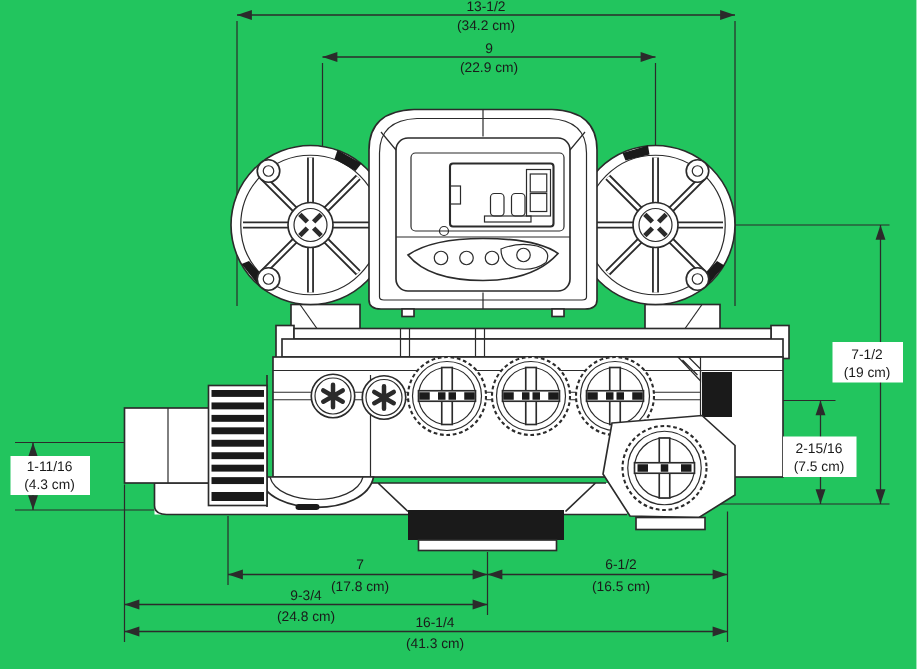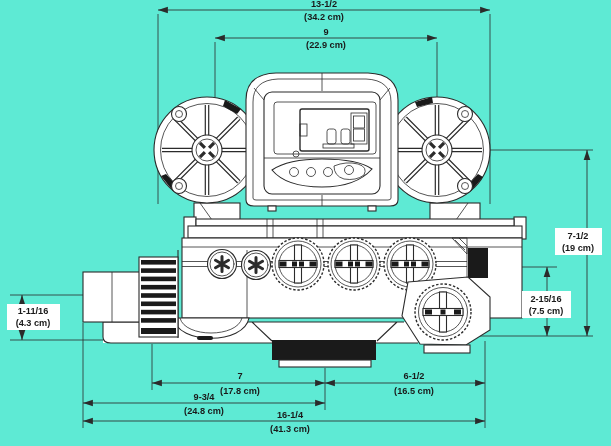--- a/index.html
+++ b/index.html
@@ -3,7 +3,7 @@
 <meta charset="utf-8">
 <style>
   html,body{margin:0;padding:0;background:#ffffff;}
-  .stage{width:611px;height:446px;position:relative;background:#5eead4;overflow:hidden;font-weight:bold;}
+  .stage{width:611px;height:446px;position:relative;background:#22c55e;overflow:hidden;}
   svg{display:block;}
   .lbl{font-family:"Liberation Sans",sans-serif;font-size:9.2px;fill:#1a1a1a;text-anchor:middle;}
   .dimline{stroke:#2b2b2b;stroke-width:.85;fill:none;}

